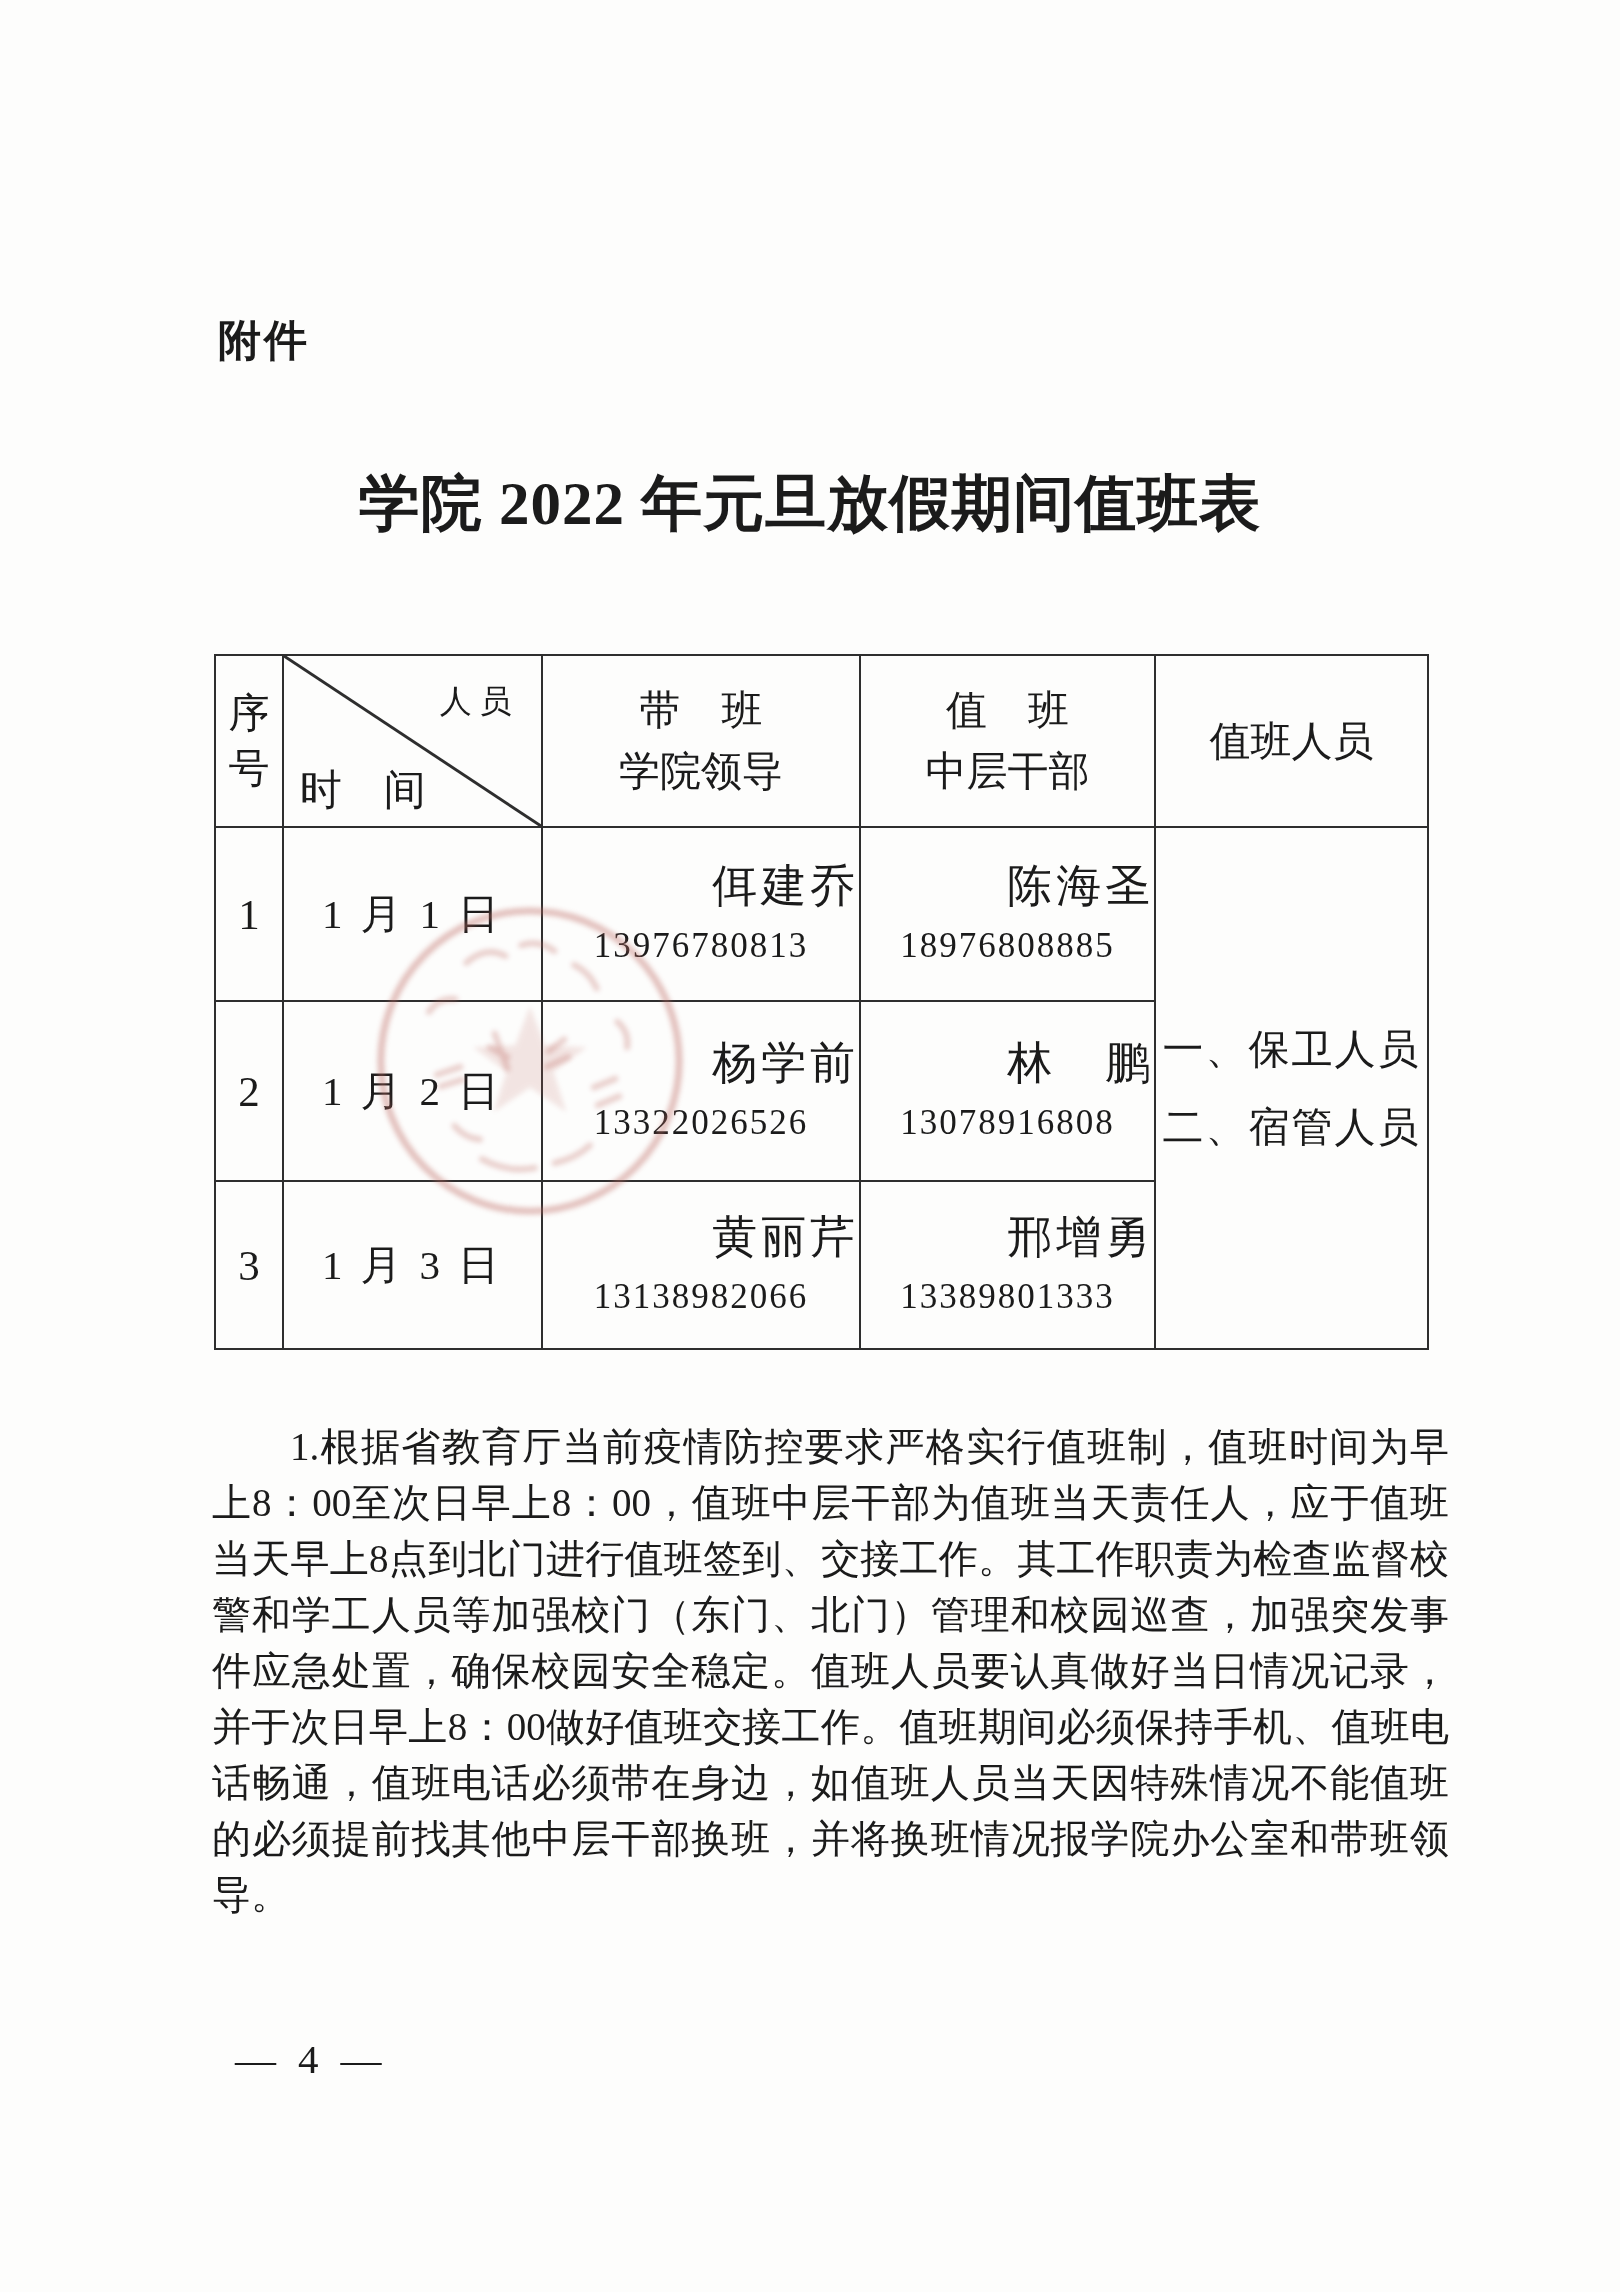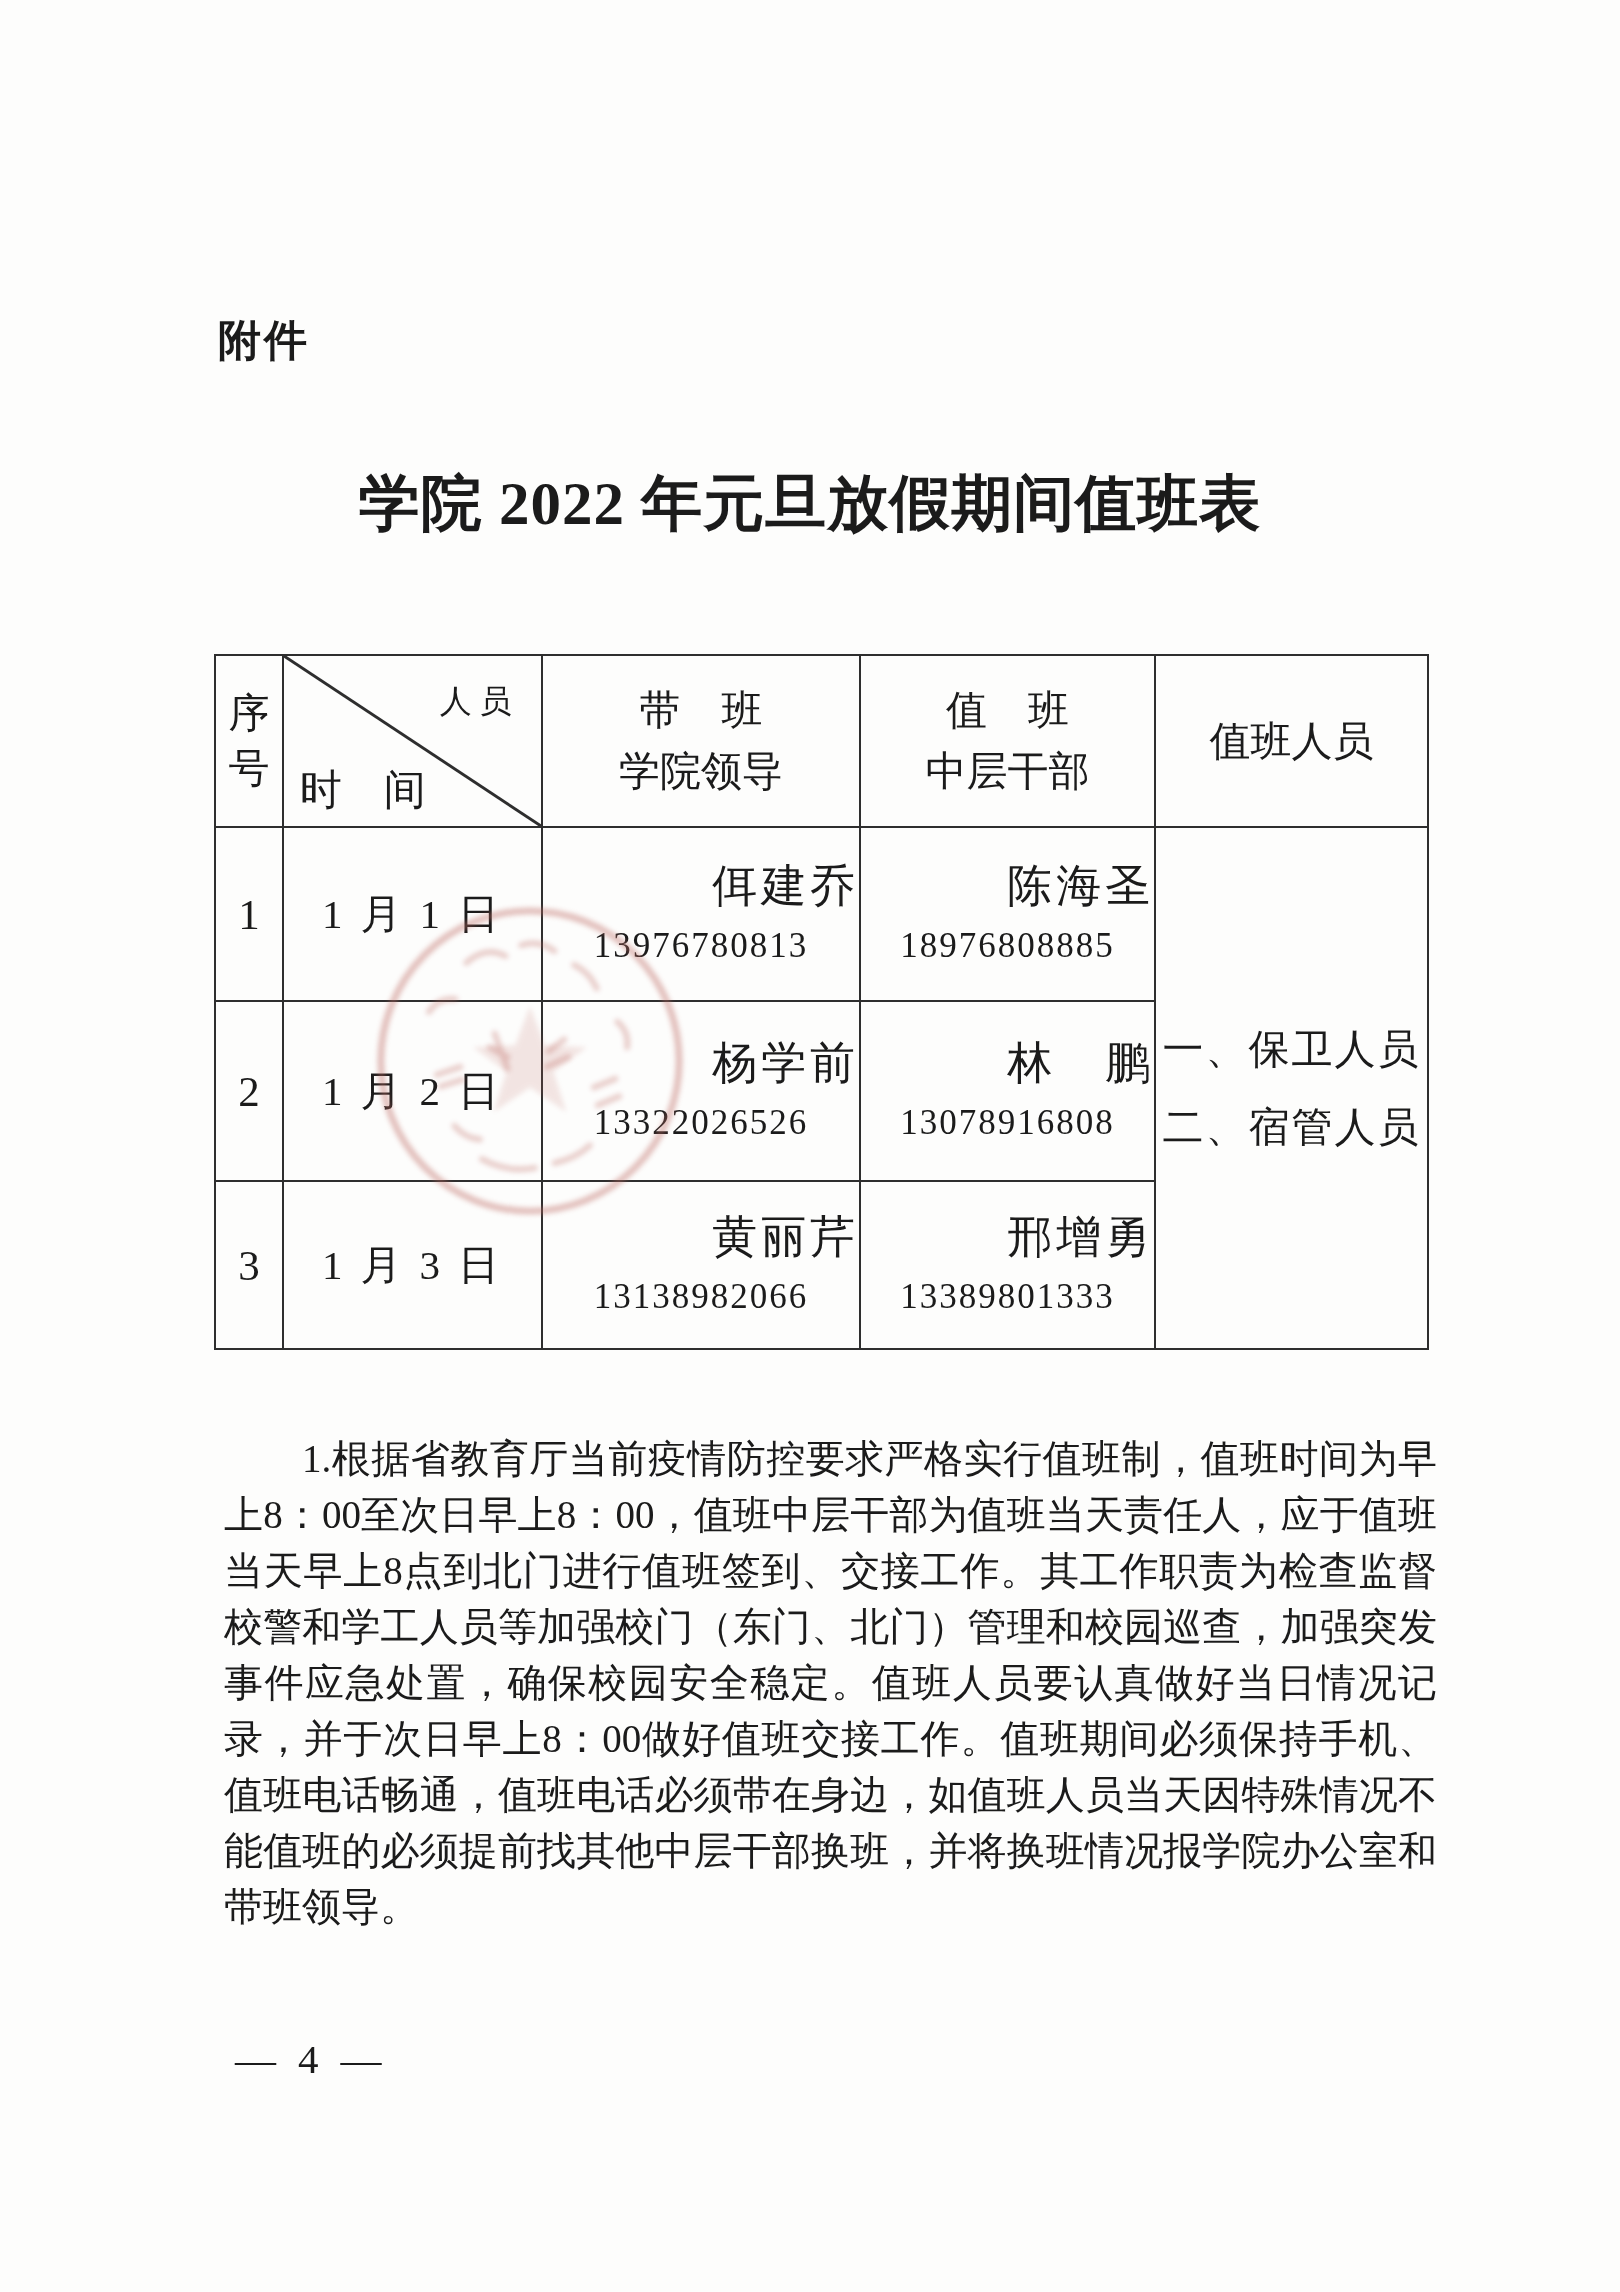--- a/index.html
+++ b/index.html
@@ -58,7 +58,7 @@
     font-size:39px; line-height:56px;
     text-align:justify; overflow-wrap:break-word;
   }
-  .notes p { margin:12px; text-indent:78px; }
+  .notes p { margin:0; text-indent:78px; }
   .page-number {
     position:absolute; left:235px; top:2035px;
     font-size:41px; letter-spacing:5.9px;

